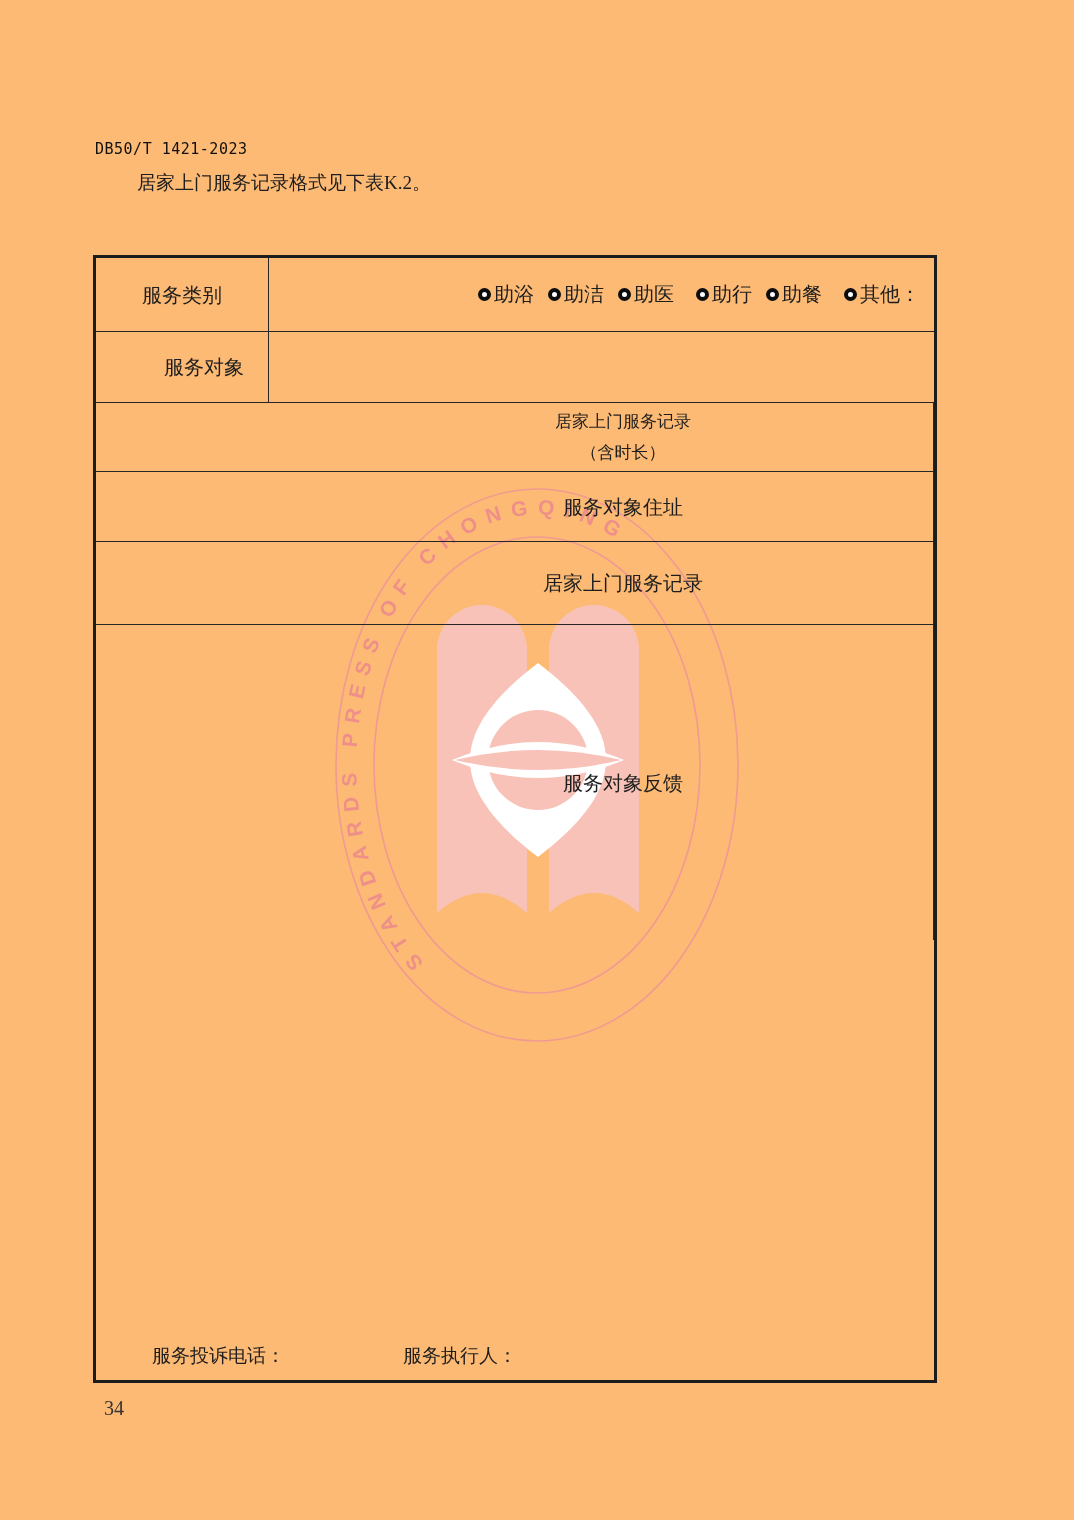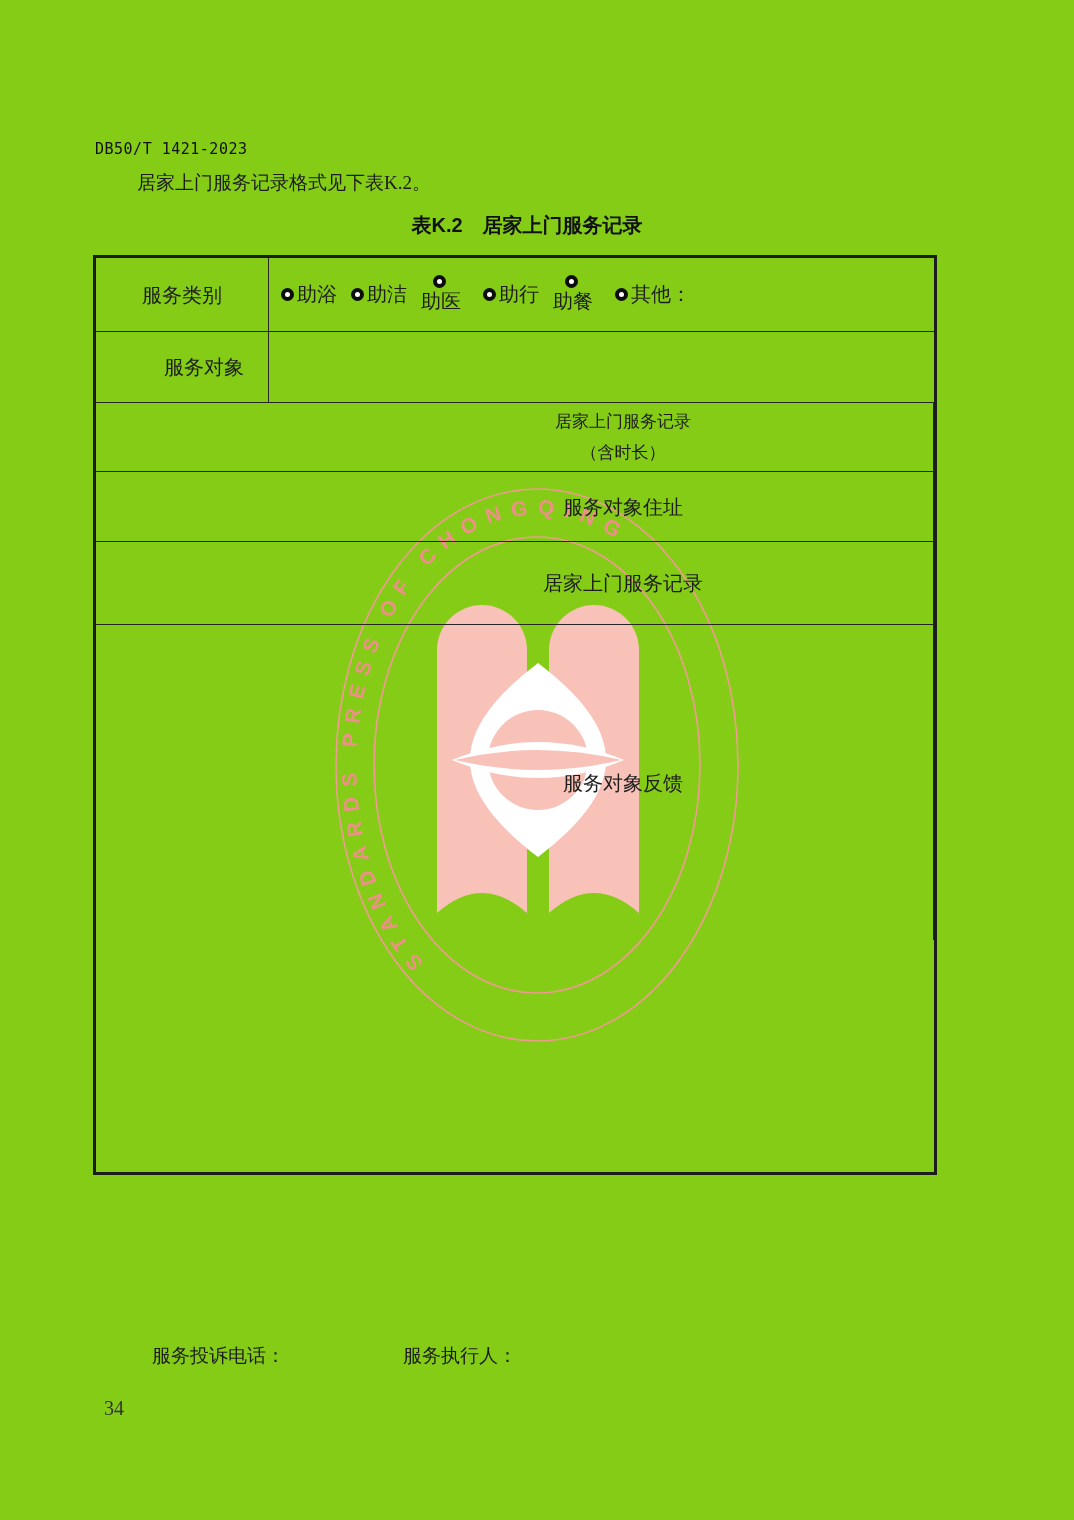--- a/index.html
+++ b/index.html
@@ -5,7 +5,7 @@
   html,body { margin:0; padding:0; background:#e8e8e8; }
   .page {
     position:relative; width:1074px; height:1520px; margin:0 auto;
-    background:#84cc16; overflow:hidden;
+    background:#fdba74; overflow:hidden;
     font-family:"Liberation Serif","DejaVu Serif",serif; color:#1d1d1d;
   }
   .doc-number {

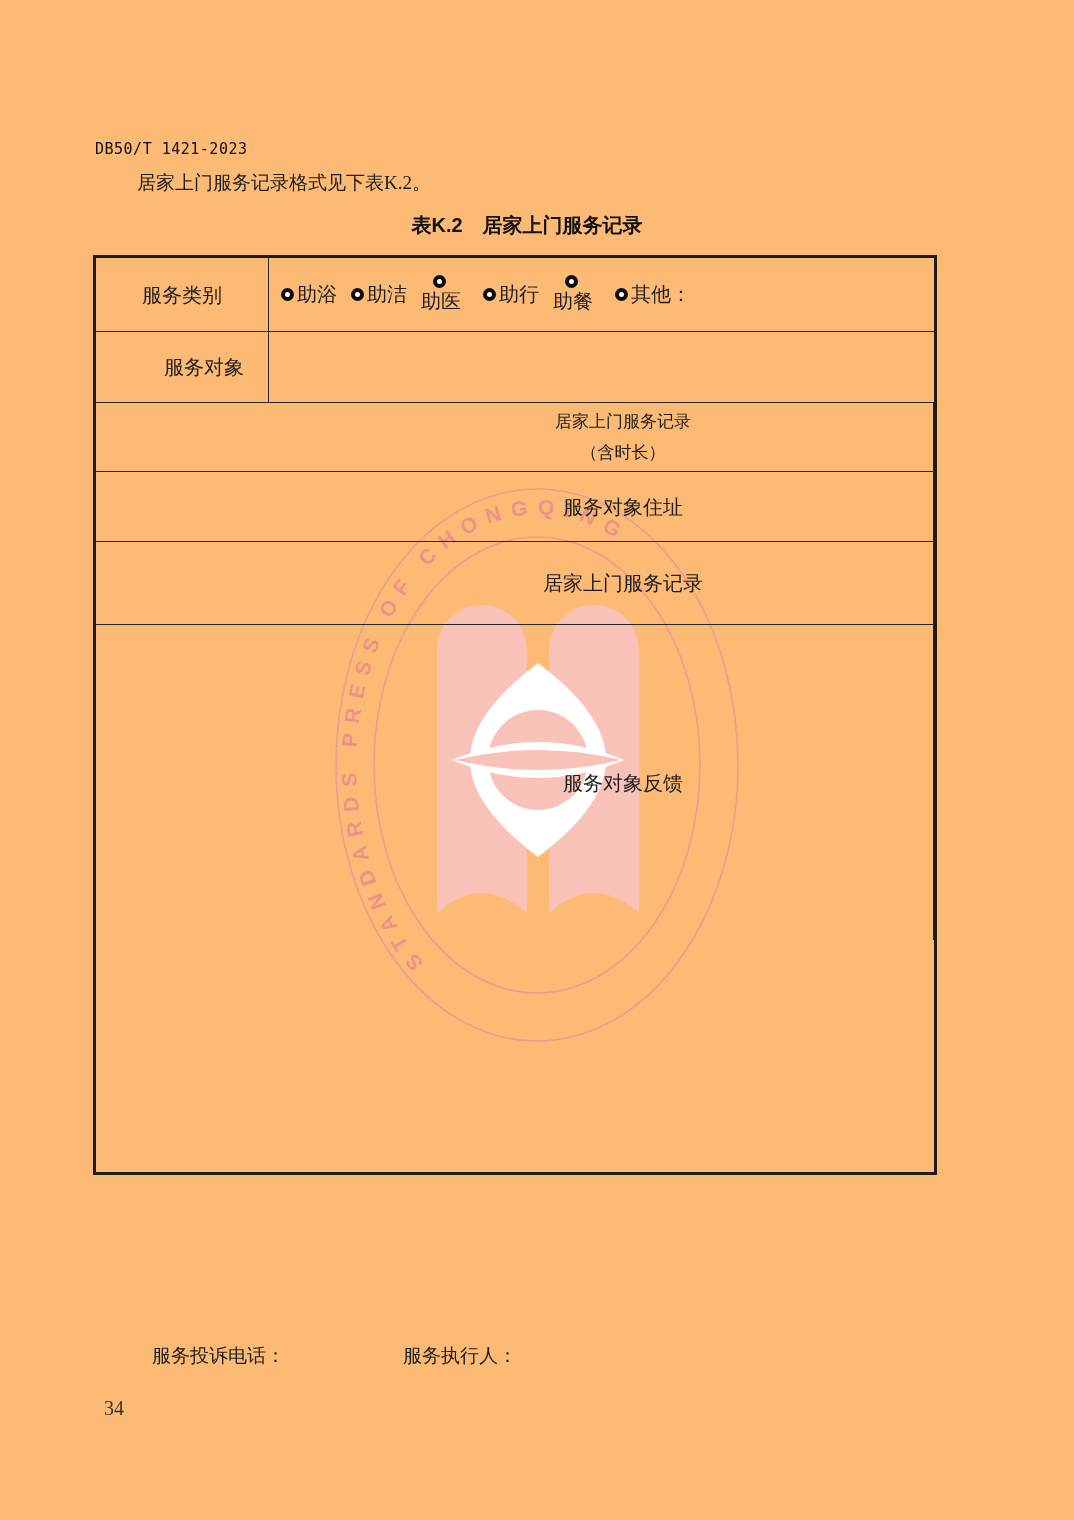--- a/index.html
+++ b/index.html
@@ -57,7 +57,6 @@
 
   <div class="doc-number">DB50/T 1421-2023</div>
   <div class="intro">居家上门服务记录格式见下表K.2。</div>
-  <div class="table-title">表K.2　居家上门服务记录</div>
 
   <svg class="watermark" viewBox="0 0 520 600" xmlns="http://www.w3.org/2000/svg" aria-hidden="true">
     <defs>

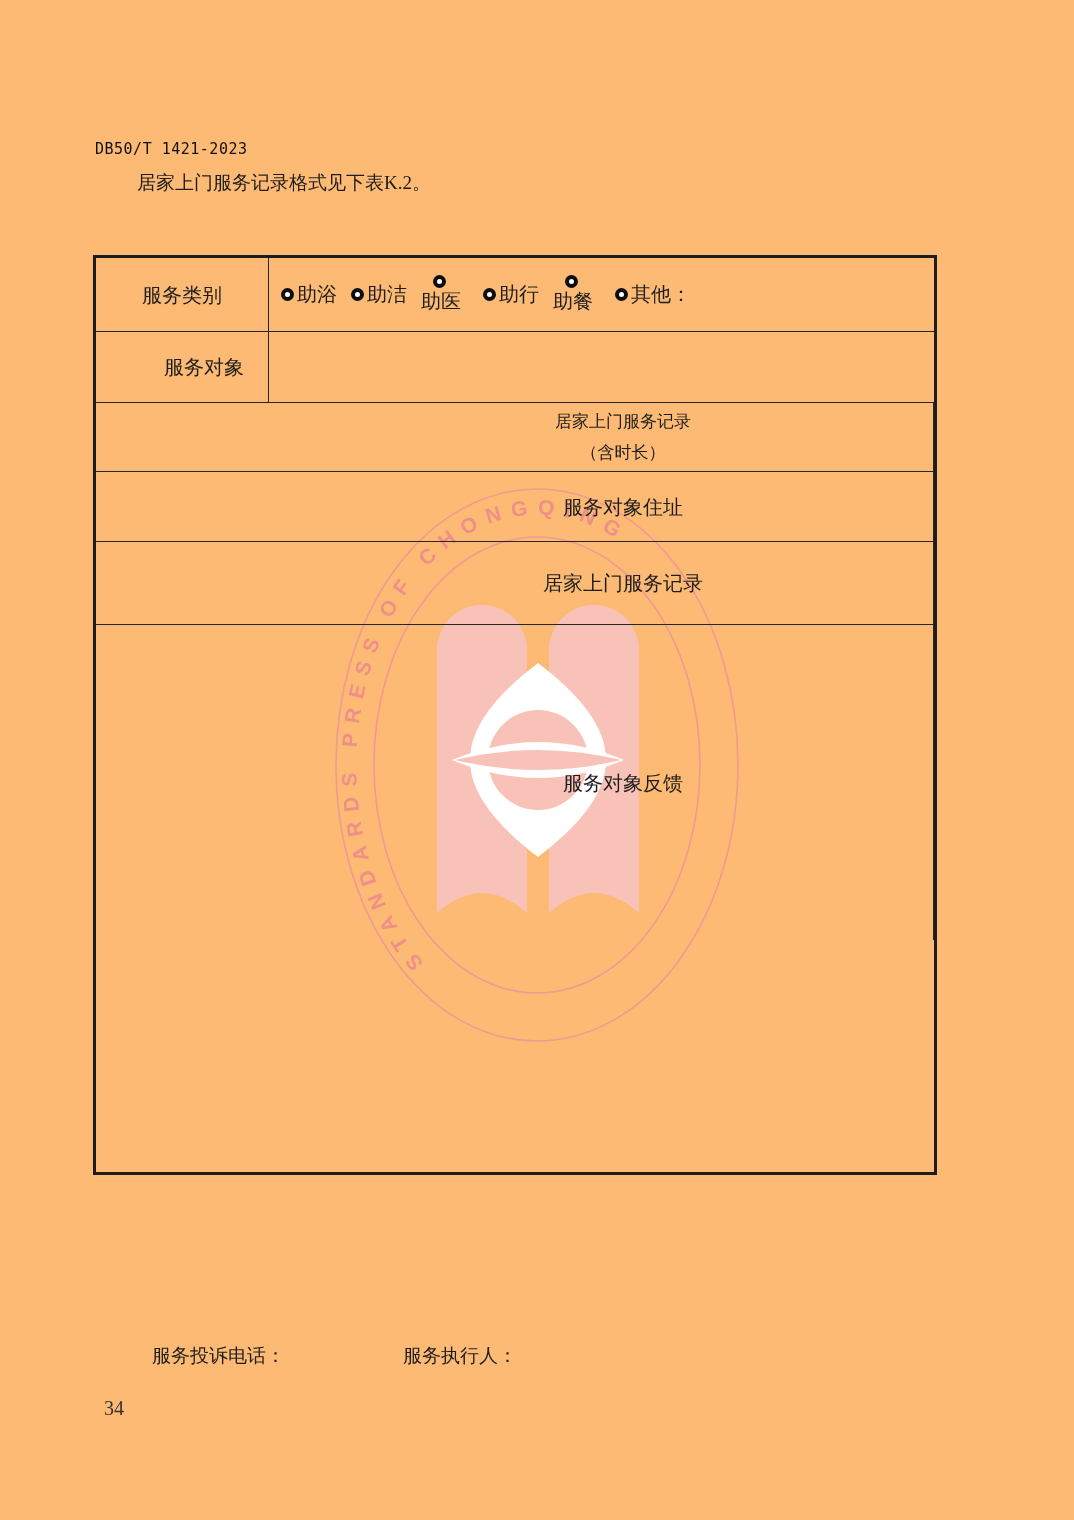--- a/index.html
+++ b/index.html
@@ -21,7 +21,7 @@
   }
   .watermark { position:absolute; left:280px; top:465px; width:520px; height:600px; z-index:1; }
   .tbl {
-    position:absolute; left:93px; top:255px; width:844px; height:920px;
+    position:absolute; left:93px; top:255px; width:844px; height:1128px;
     box-sizing:border-box; border:3px solid #1c1c1c; background:transparent; z-index:2;
     display:grid; grid-template-columns:173px 1fr;
     grid-template-rows:73px 71px 69px 70px 83px 316px 1fr;

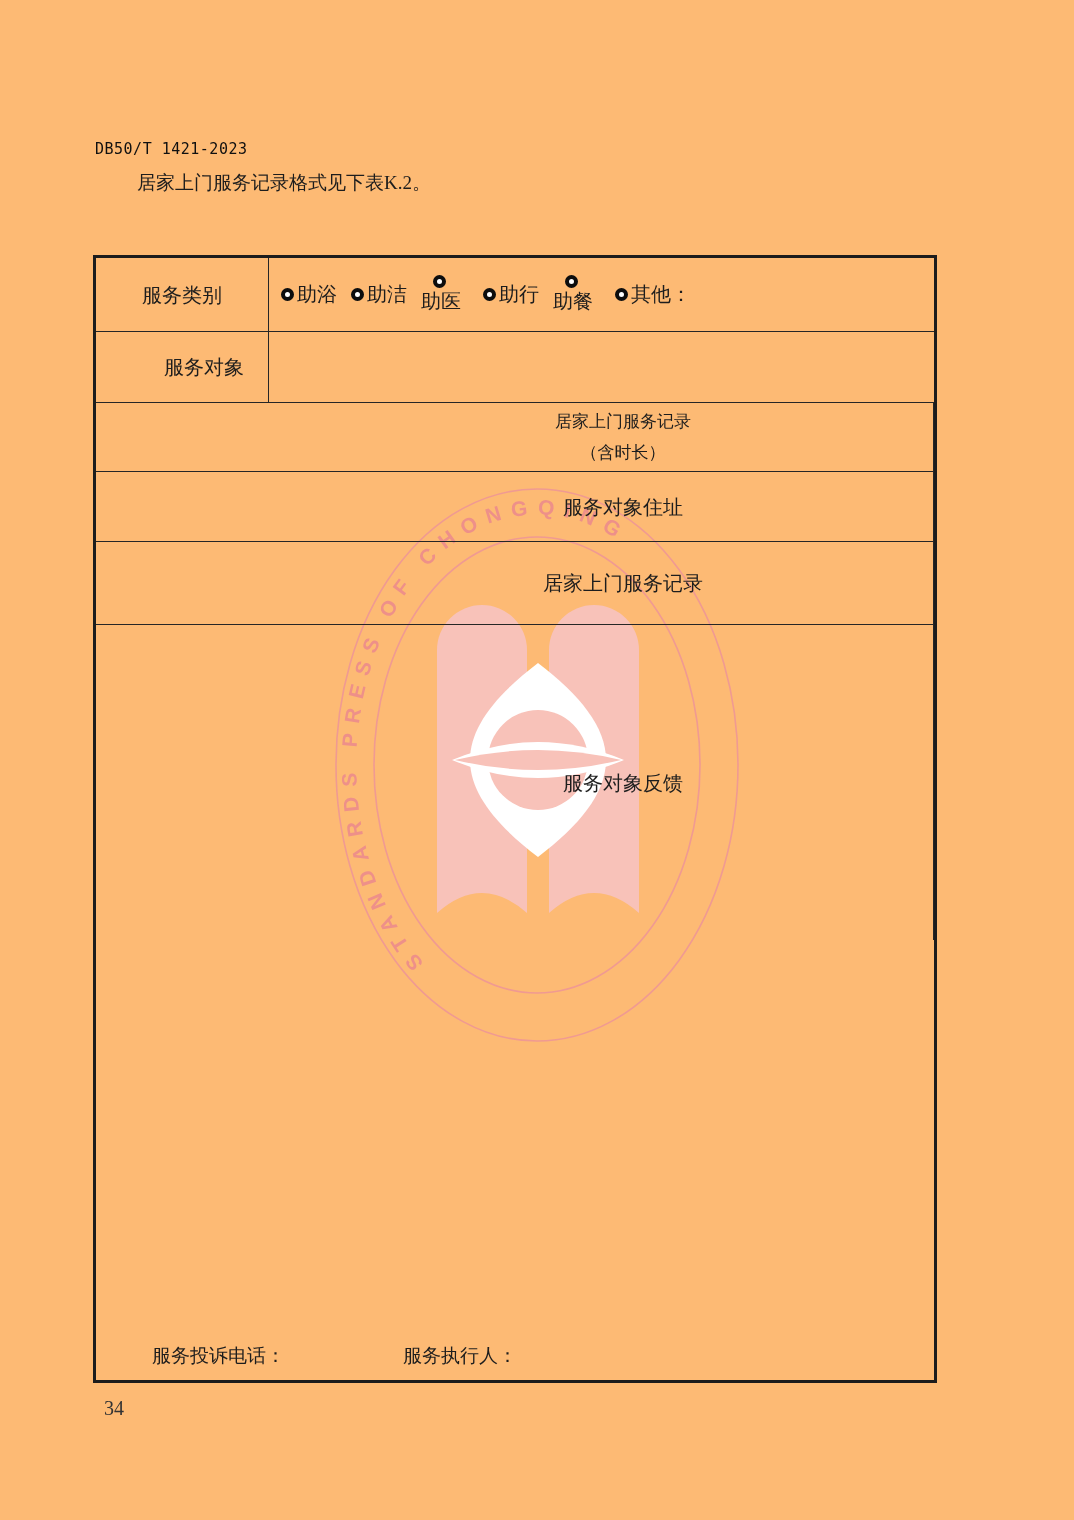--- a/index.html
+++ b/index.html
@@ -26,7 +26,7 @@
     display:grid; grid-template-columns:173px 1fr;
     grid-template-rows:73px 71px 69px 70px 83px 316px 1fr;
   }
-  .cell { box-sizing:border-box; }
+  .cell { box-sizing:border-box;justify-content:flex-end; }
   .lbl {
     border-right:1.5px solid #262626;
     display:flex; flex-direction:column; align-items:center; justify-content:center;

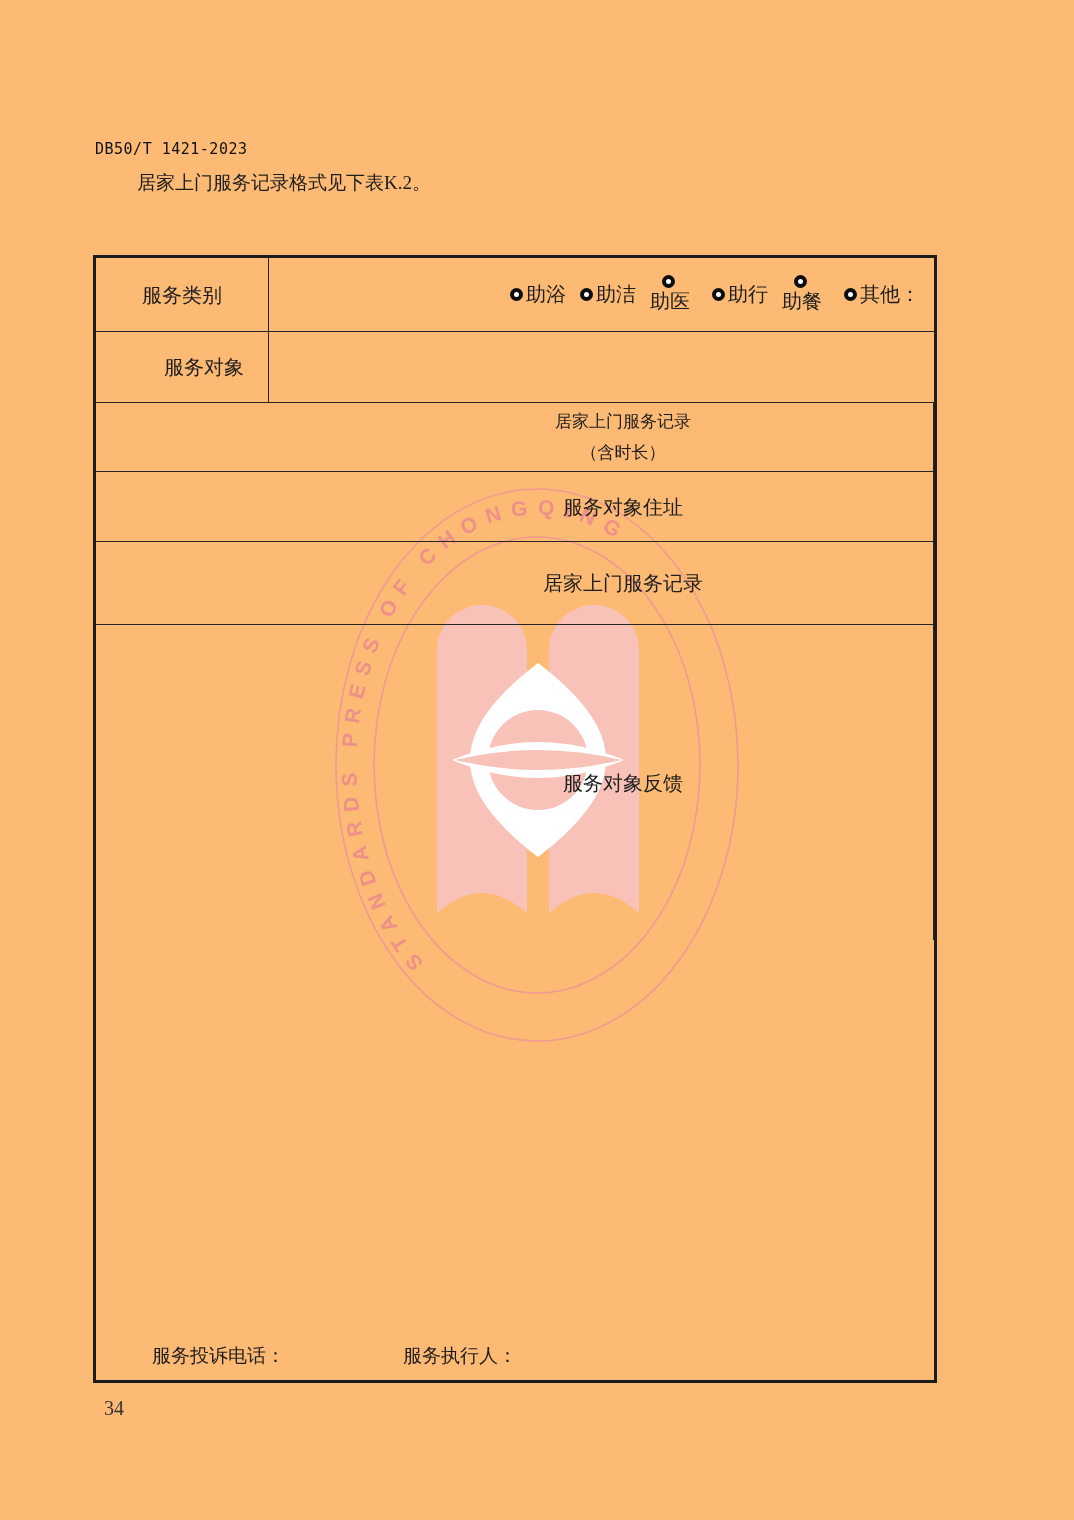--- a/index.html
+++ b/index.html
@@ -37,7 +37,7 @@
   .val { position:relative; }
   .types { display:flex; align-items:center; padding-left:12px; font-size:20px; }
   .opt { display:flex; align-items:center; margin-right:14px; white-space:nowrap; }
-  .opt:nth-child(3), .opt:nth-child(5) { margin-right:22px;flex-direction:column; }
+  .opt:nth-child(3), .opt:nth-child(5) { margin-right:22px; }
   .ring {
     width:13px; height:13px; box-sizing:border-box; flex:0 0 13px;
     border:4px solid #0d0d0d; border-radius:50%; background:#fff; margin-right:3px;

